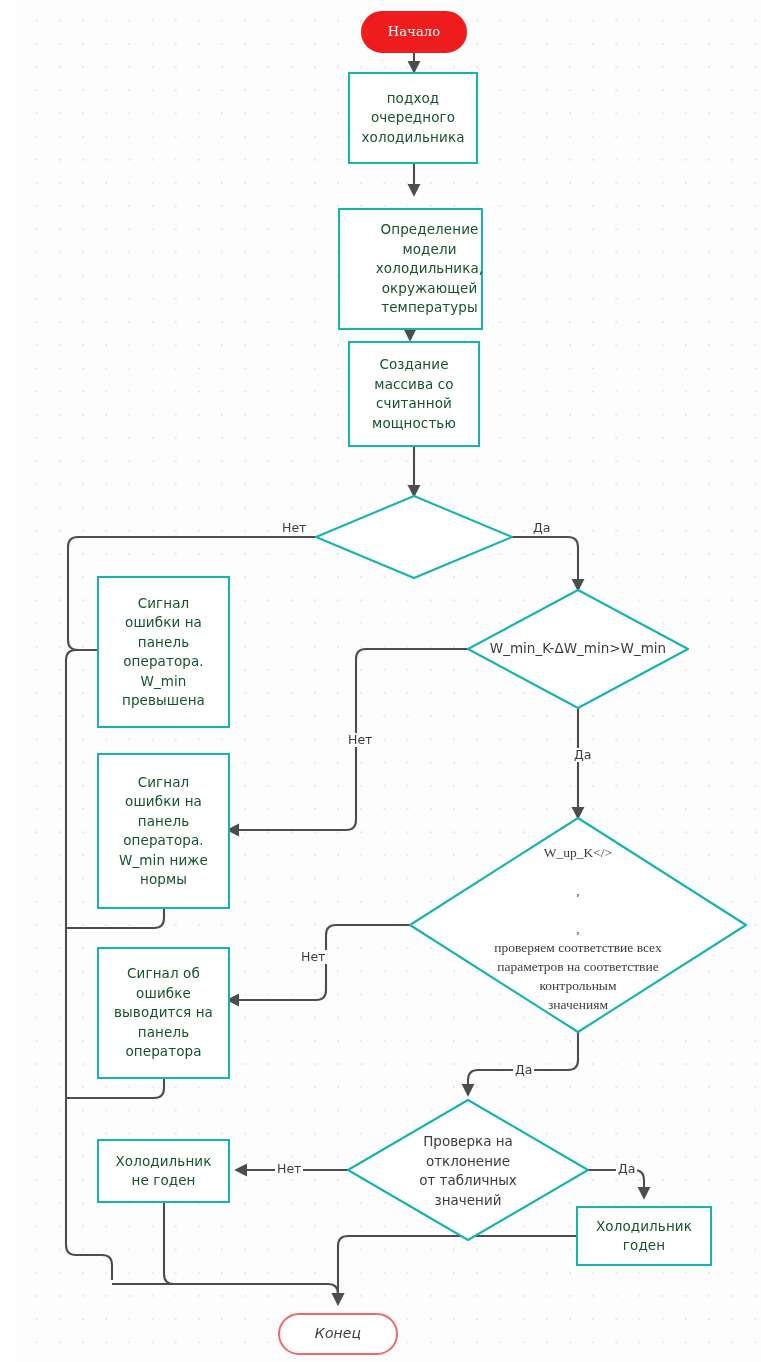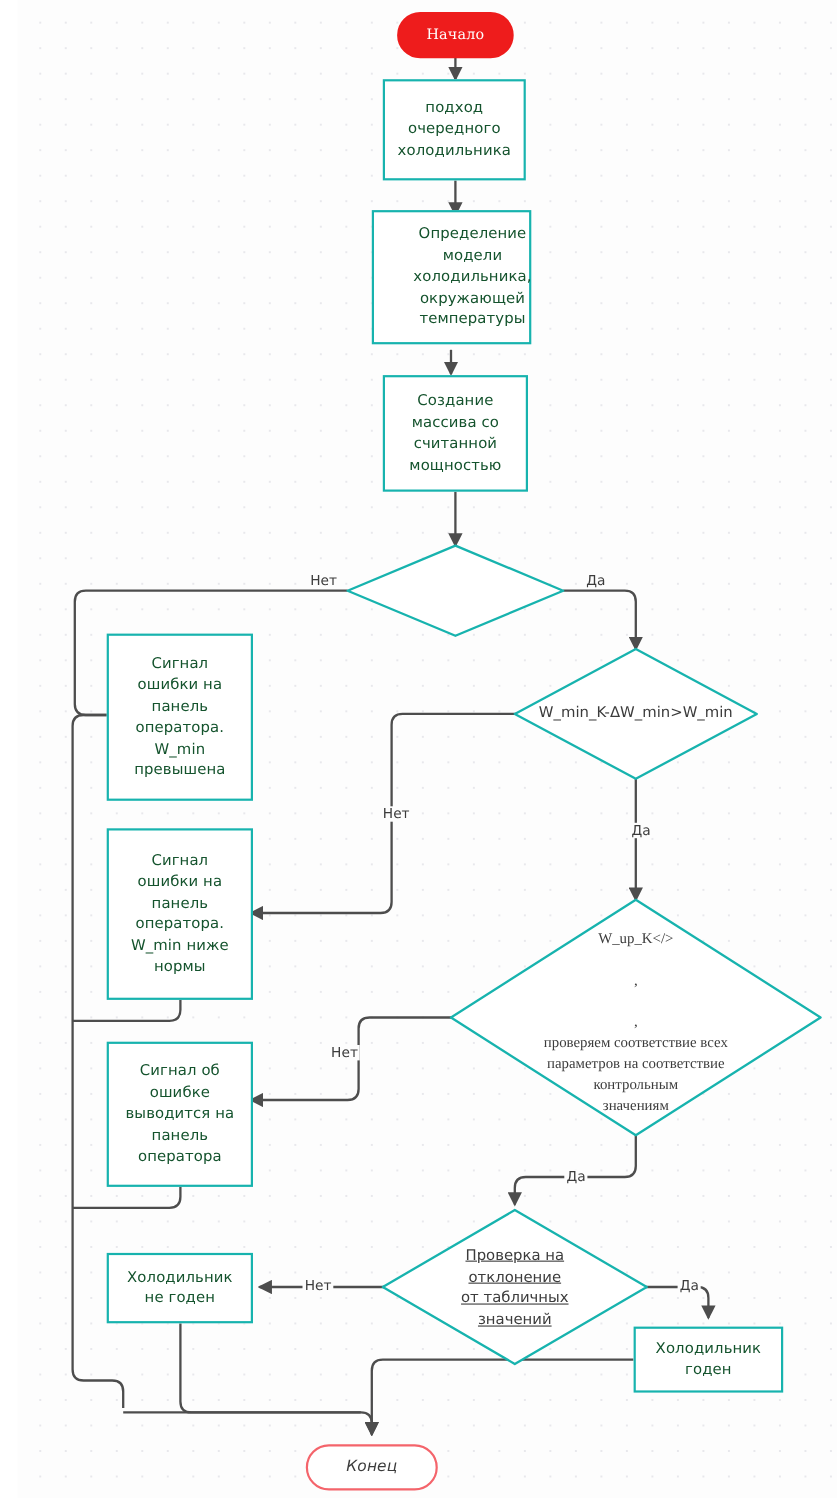--- a/index.html
+++ b/index.html
@@ -154,7 +154,7 @@
 холодильника</span>
   </div>
 
-  <div class="node proc" style="left:322px; top:191px; width:145px; height:122px;padding-left:38px;">
+  <div class="node proc" style="left:322px; top:208px; width:145px; height:122px;padding-left:38px;">
     <span>Определение
 модели
 холодильника,

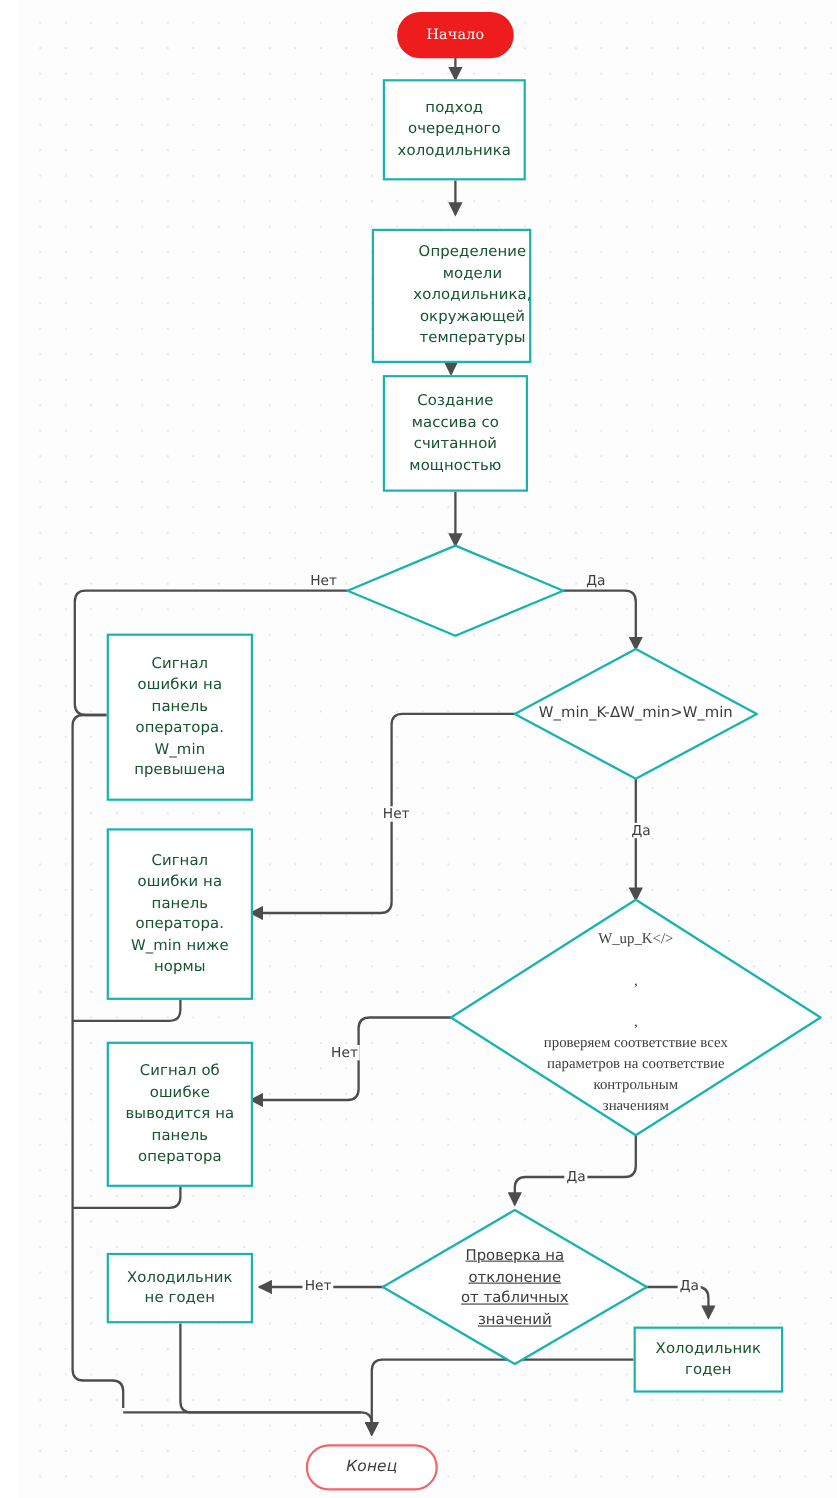--- a/index.html
+++ b/index.html
@@ -212,7 +212,7 @@
 значениям</span>
   </div>
 
-  <div class="diamond-label" style="left:372px; top:1125px; width:160px; height:92px;text-decoration:underline;">
+  <div class="diamond-label" style="left:372px; top:1125px; width:160px; height:92px;">
     <span>Проверка на
 отклонение
 от табличных

